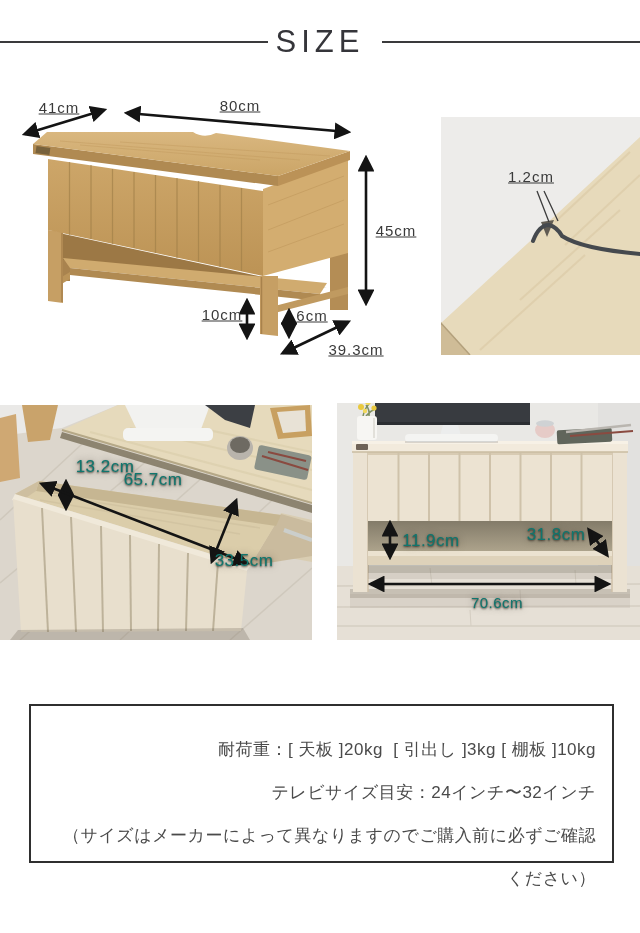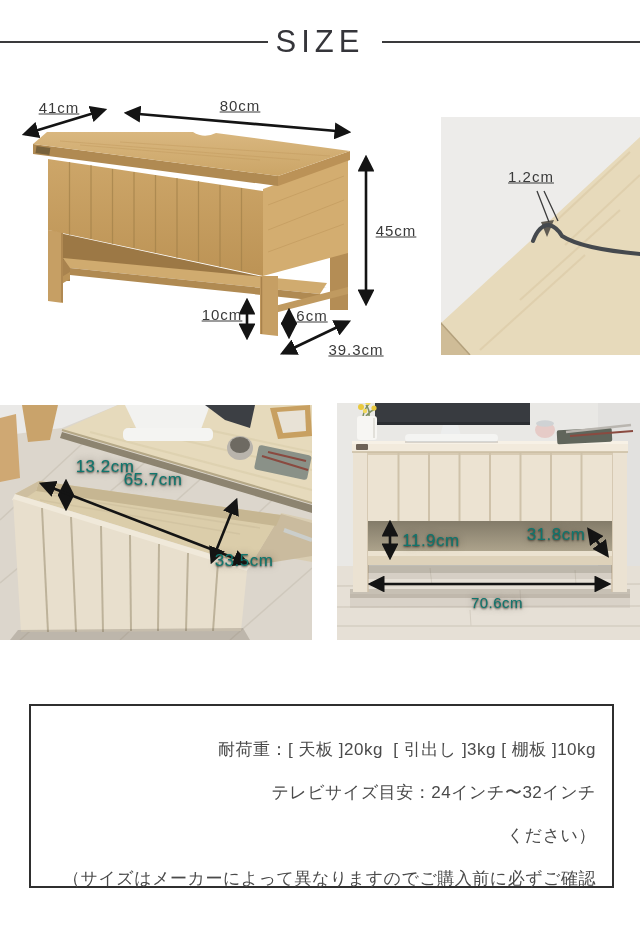--- a/index.html
+++ b/index.html
@@ -15,7 +15,7 @@
         text-shadow:0 1px 2px rgba(45,40,30,.85),0 0 7px rgba(45,40,30,.5);}
   .lbl-big{font-size:15px;}
   .note{position:absolute;left:13px;top:652px;font-size:17px;color:#3b3b3b;letter-spacing:.5px;}
-  .spec-box{position:absolute;left:29px;top:704px;width:585px;height:184px;
+  .spec-box{position:absolute;left:29px;top:704px;width:585px;height:159px;
         border:2px solid #2f2f2f;box-sizing:border-box;padding:22px 16px 0 2px;}
   .spec-line{font-size:17px;line-height:43px;color:#4a4a4a;letter-spacing:.5px;white-space:pre;}
 </style>

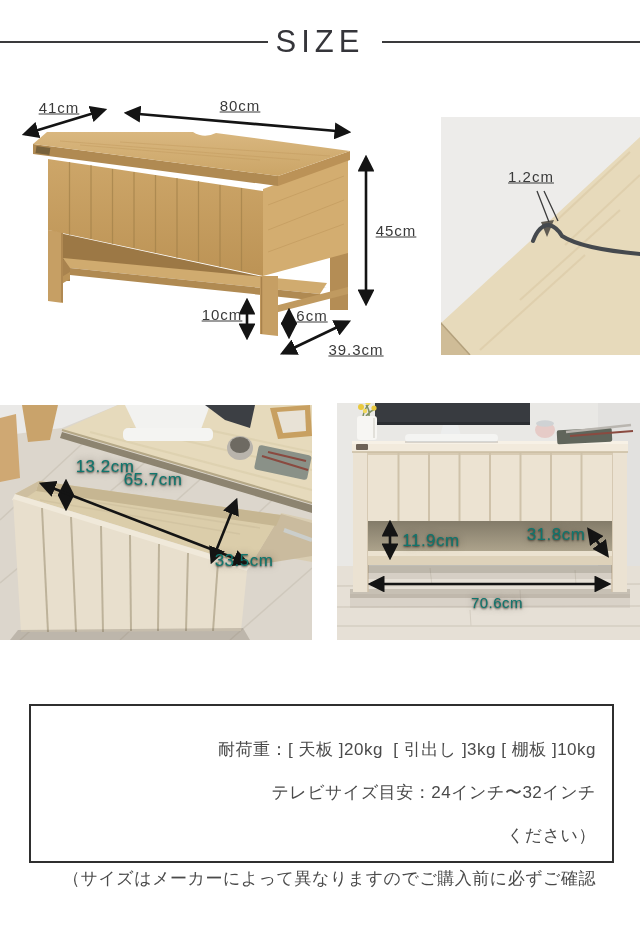--- a/index.html
+++ b/index.html
@@ -239,8 +239,8 @@
   <div class="spec-box">
     <div class="spec-line">耐荷重：[ 天板 ]20kg  [ 引出し ]3kg [ 棚板 ]10kg</div>
     <div class="spec-line">テレビサイズ目安：24インチ〜32インチ</div>
+    <div class="spec-line">（サイズはメーカーによって異なりますのでご購入前に必ずご確認</div>
     <div class="spec-line">ください）</div>
-    <div class="spec-line">（サイズはメーカーによって異なりますのでご購入前に必ずご確認</div>
   </div>
 
 </div>

